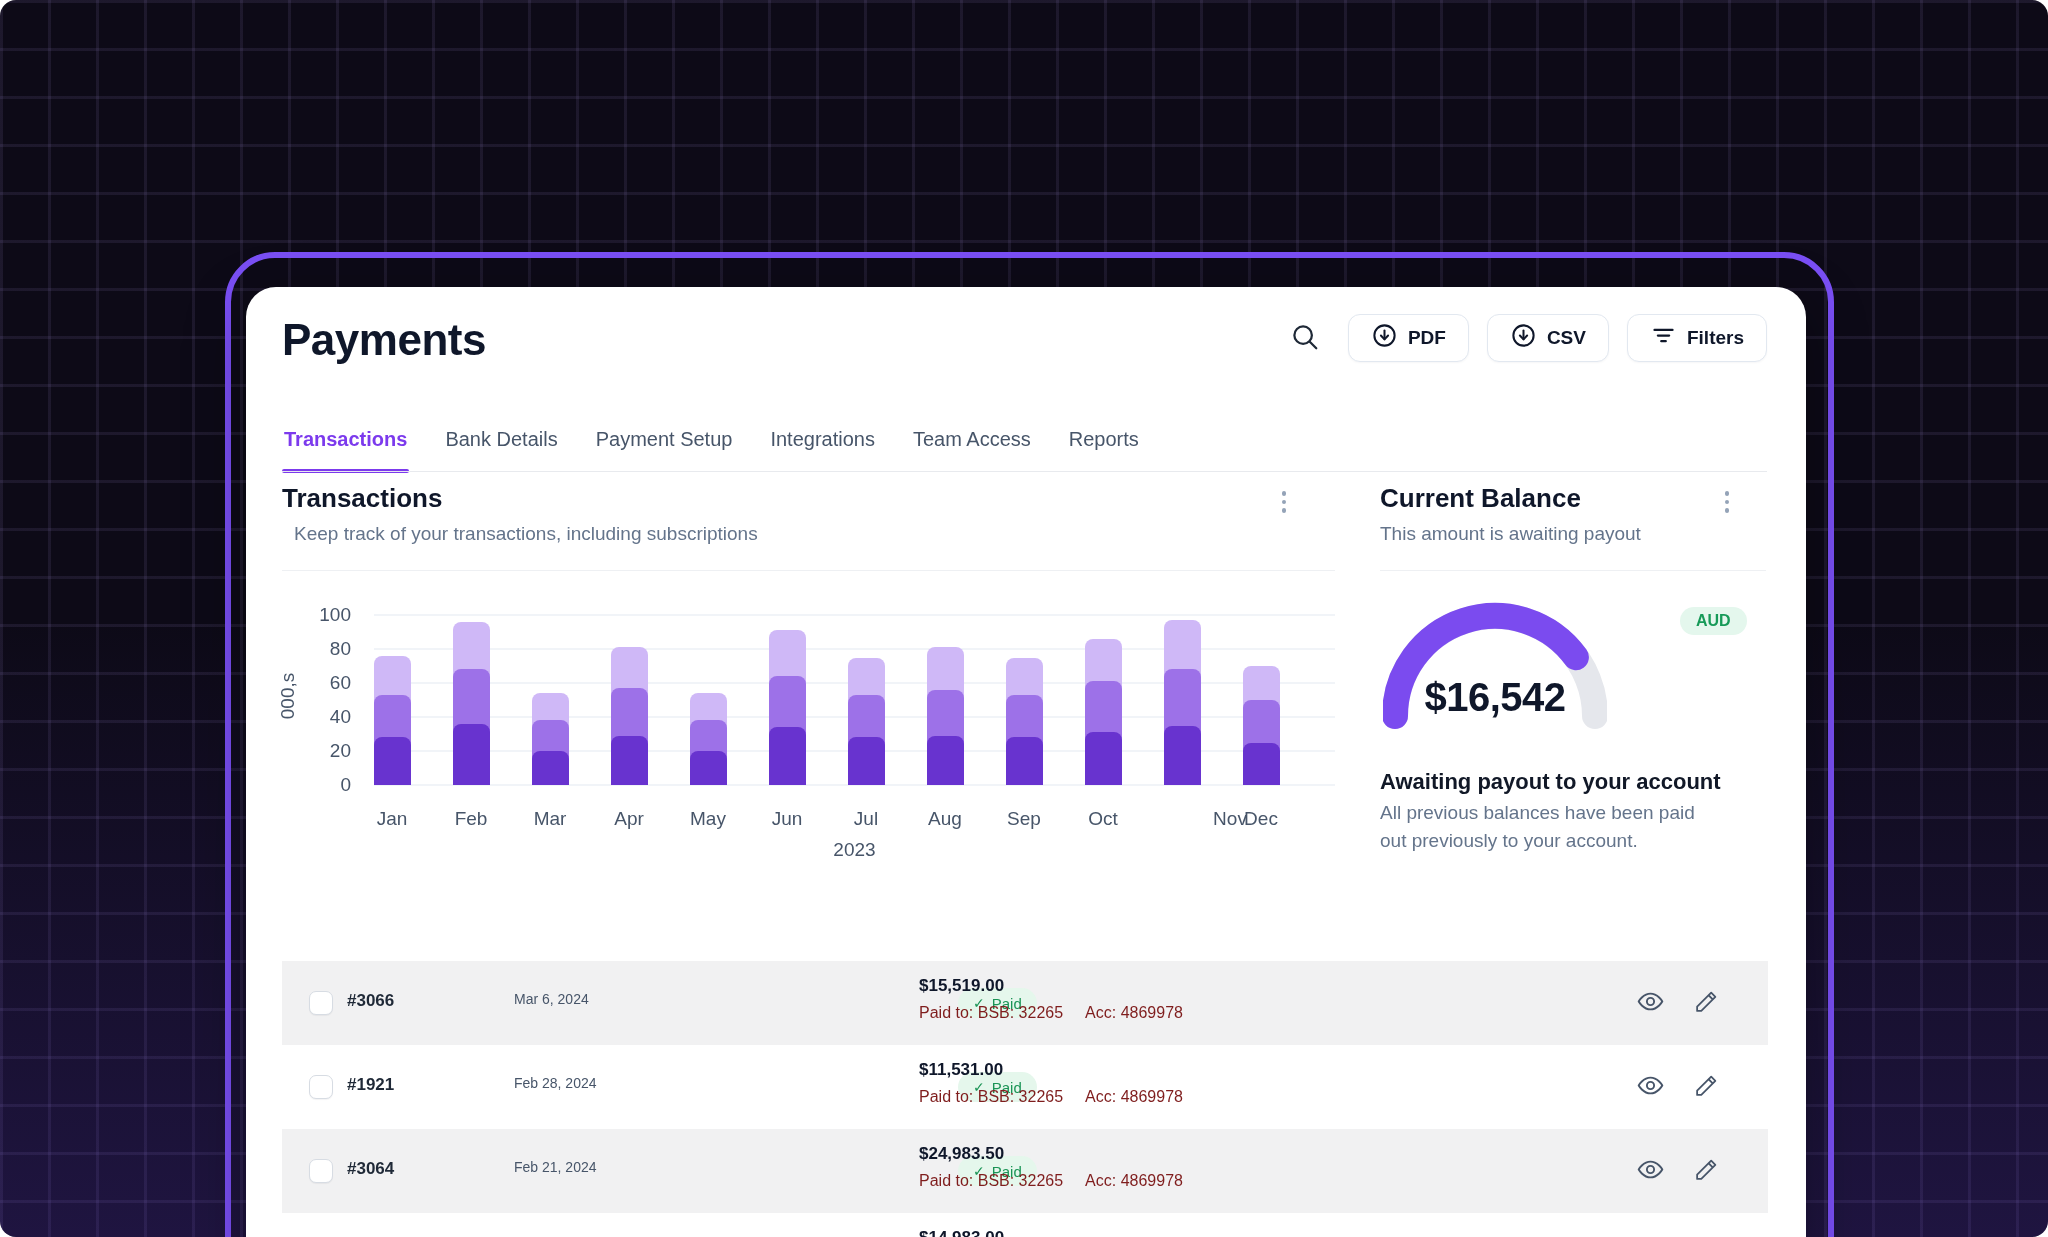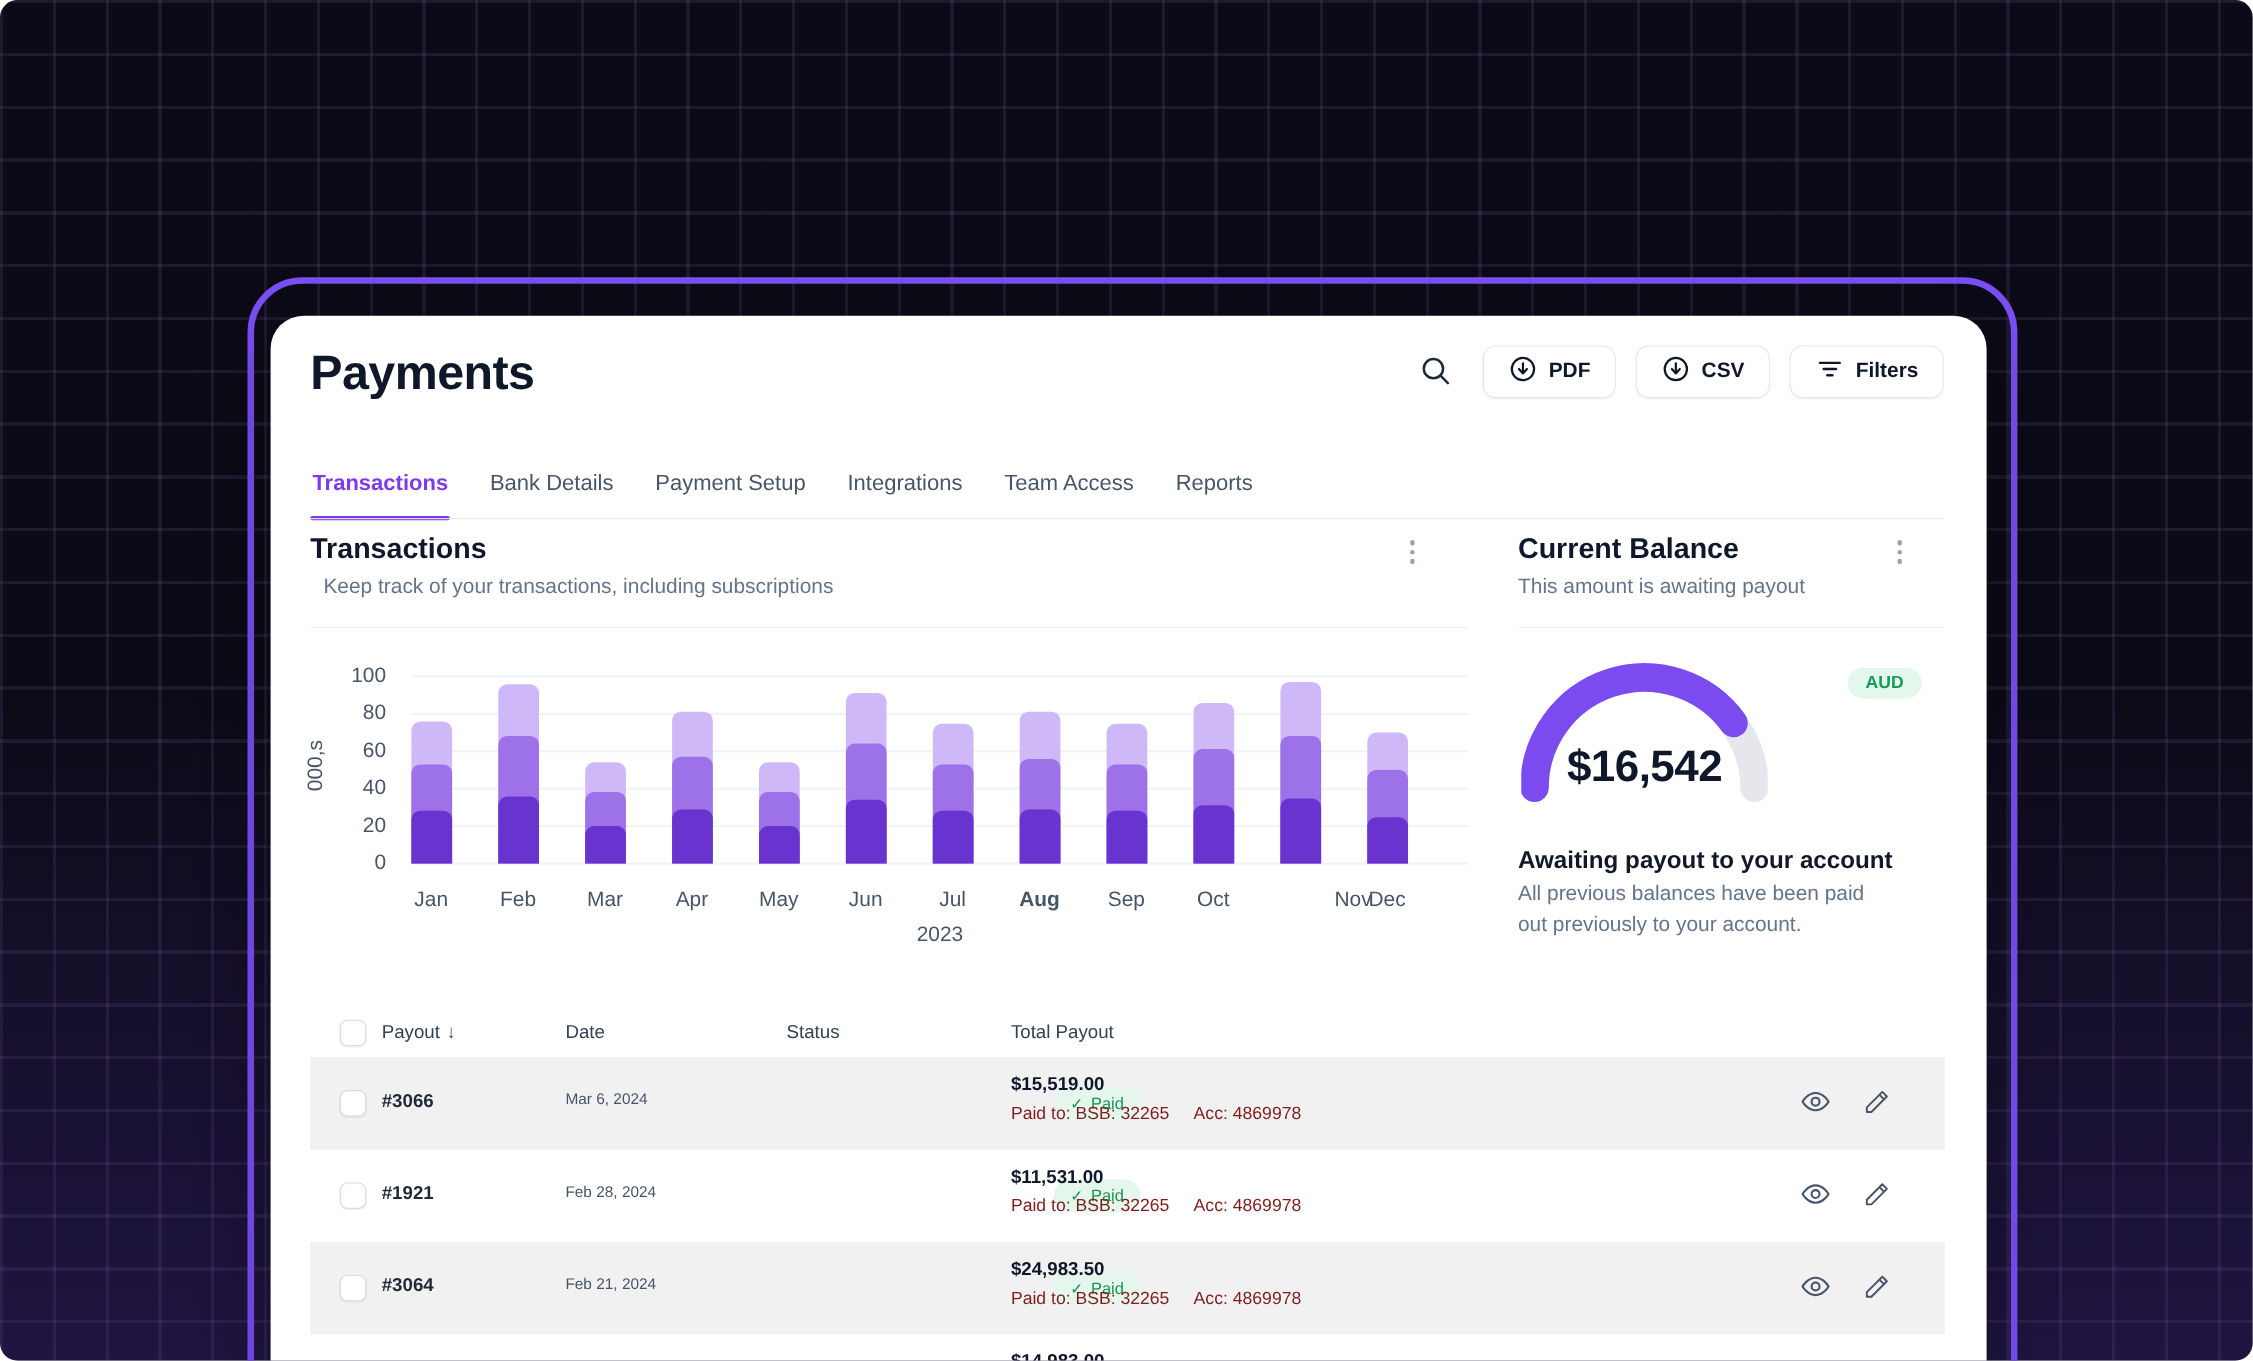--- a/index.html
+++ b/index.html
@@ -226,7 +226,7 @@
         <span style="left: 334px;">May</span>
         <span style="left: 413px;">Jun</span>
         <span style="left: 492px;">Jul</span>
-        <span style="left: 571px; font-weight: bold;">Aug</span>
+        <span style="left: 571px;">Aug</span>
         <span style="left: 650px;">Sep</span>
         <span style="left: 729px;">Oct</span>
         <span style="left: 808px; margin-left: 48px;">Nov</span>

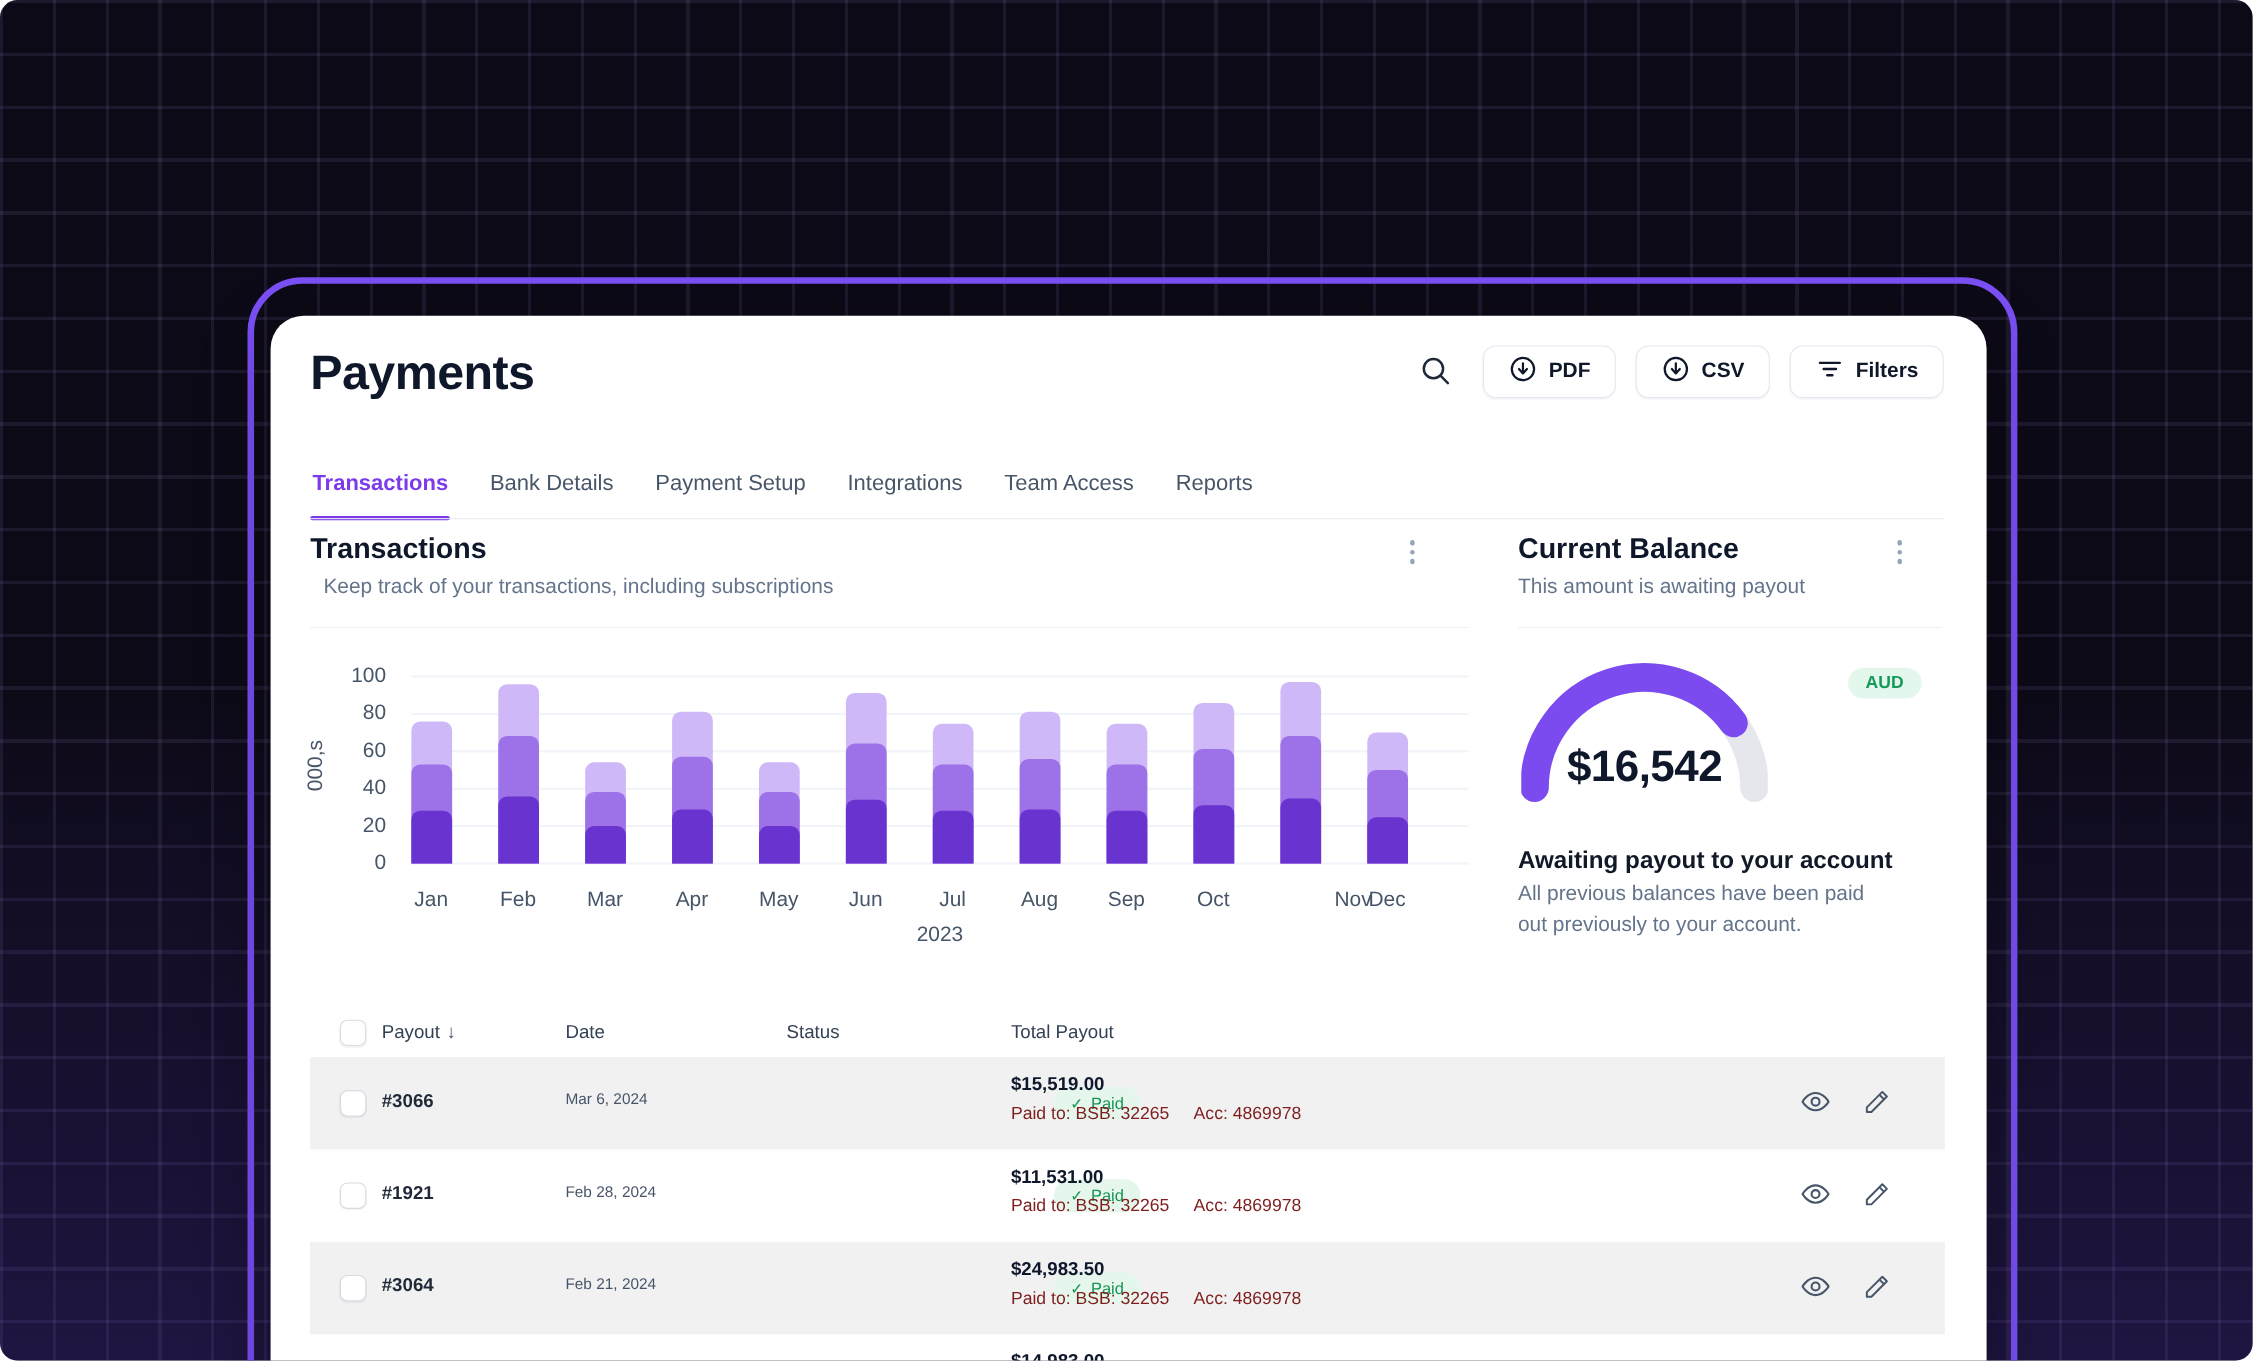--- a/index.html
+++ b/index.html
@@ -252,16 +252,6 @@
     <div class="balance-headline">Awaiting payout to your account</div>
     <div class="balance-desc">All previous balances have been paid out previously to your account.</div>
 
-    <div class="thead">
-      <button class="checkbox" style="position:absolute;left:27px;top:6px;"></button>
-      <div class="th" style="left:65px;">
-        <span>Payout</span>
-        <span class="sort-arrow">↓</span>
-      </div>
-      <div class="th" style="left:232px;">Date</div>
-      <div class="th" style="left:433px;">Status</div>
-      <div class="th" style="left:637px;">Total Payout</div>
-    </div>
     <div id="table-rows">
         <div class="row alt" style="top: 674px;">
     <button class="checkbox"></button>

